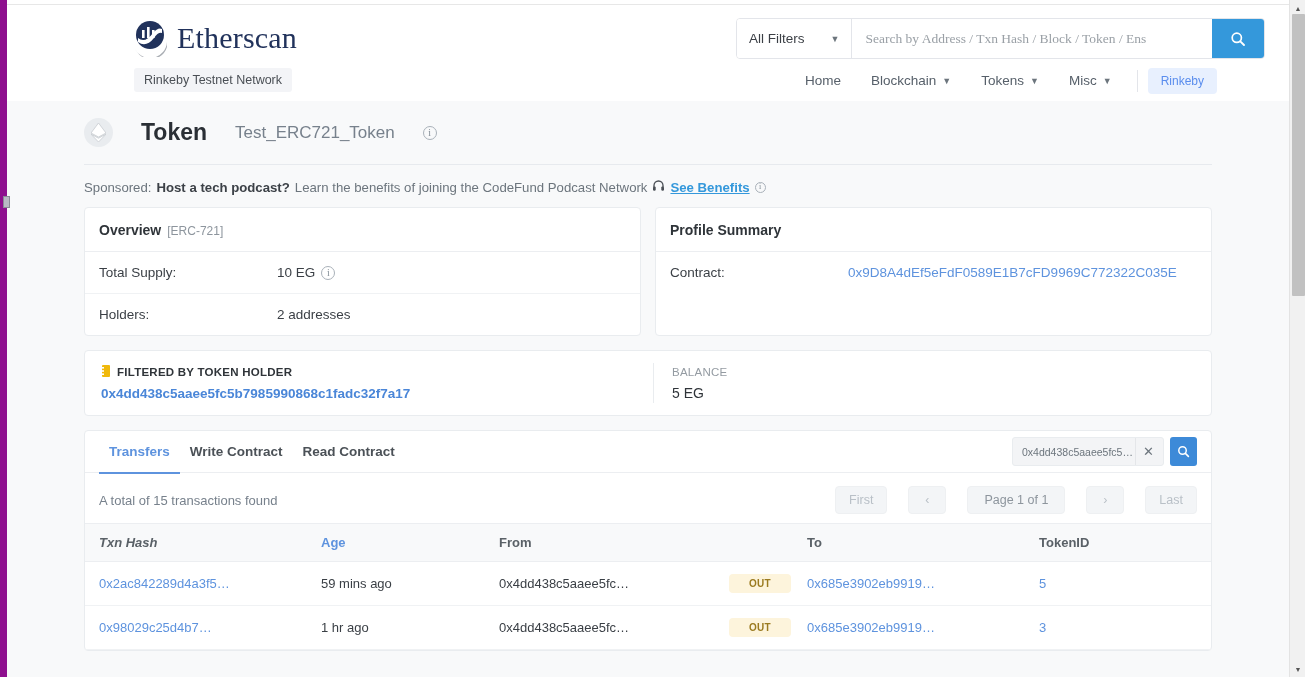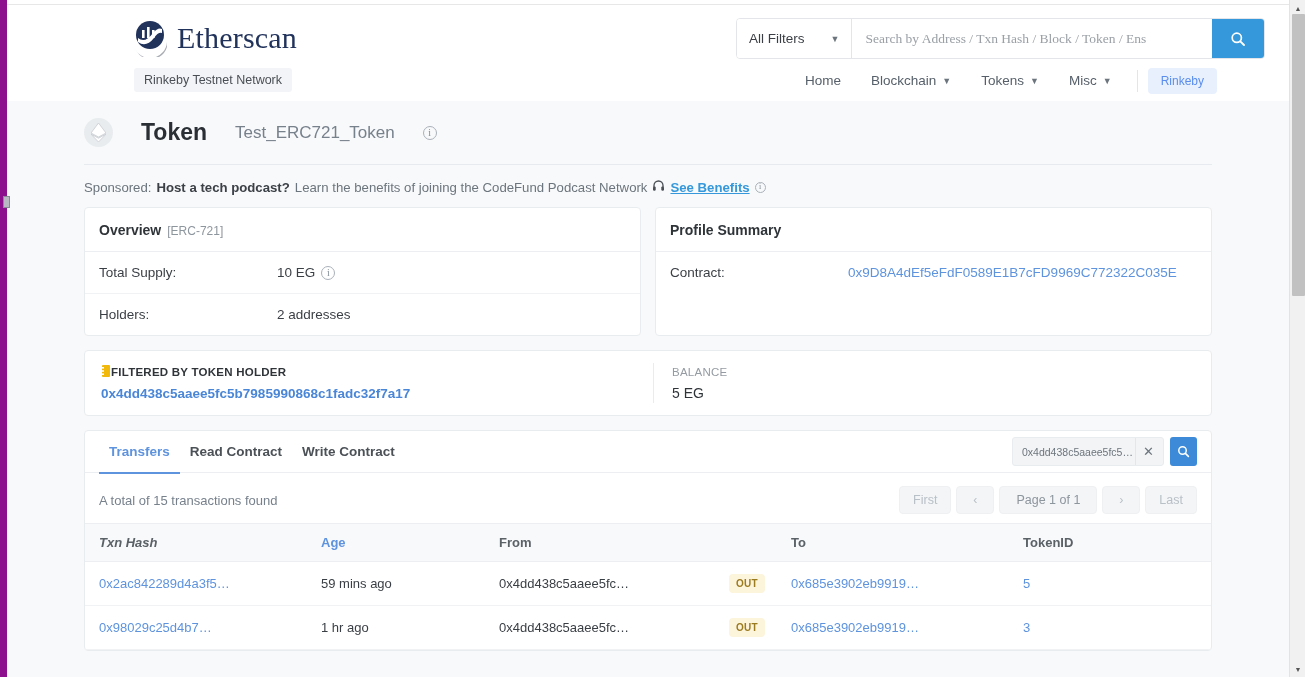--- a/index.html
+++ b/index.html
@@ -168,7 +168,7 @@
   .fs-left { padding: 0 16px; width: 568px; }
   .fs-cap {
     font-size: 11.5px; font-weight: bold; color: #2f3439;
-    letter-spacing: .25px; display: flex; align-items: center; 
+    letter-spacing: .25px; display: flex; align-items: center; gap: 6px;
   }
   .fs-addr { color: #4a86d8; font-size: 13.5px; font-weight: bold; margin-top: 7px; cursor: pointer; }
   .fs-sep { width: 1px; height: 40px; background: #e9ecef; }

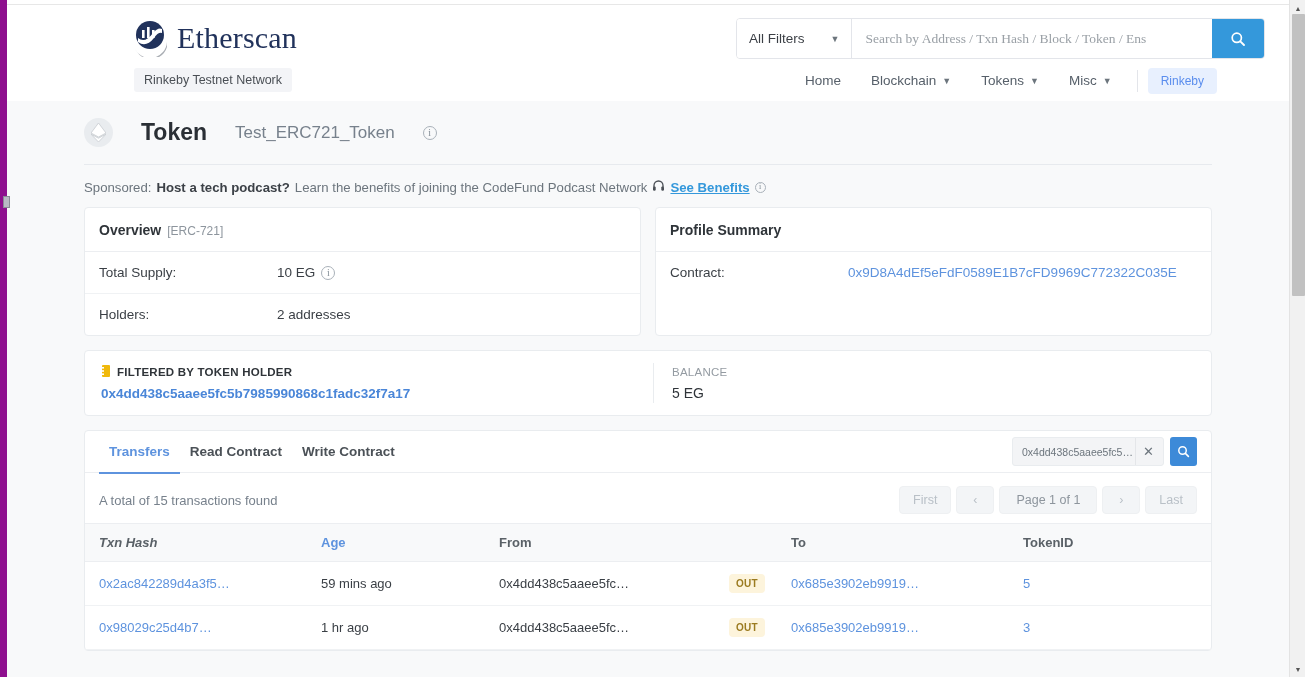--- a/index.html
+++ b/index.html
@@ -421,10 +421,10 @@
             <span>Transfers</span>
           </div>
           <div class="tab">
+            <span>Write Contract</span>
+          </div>
+          <div class="tab">
             <span>Read Contract</span>
-          </div>
-          <div class="tab">
-            <span>Write Contract</span>
           </div>
 
           <div class="tab-search">

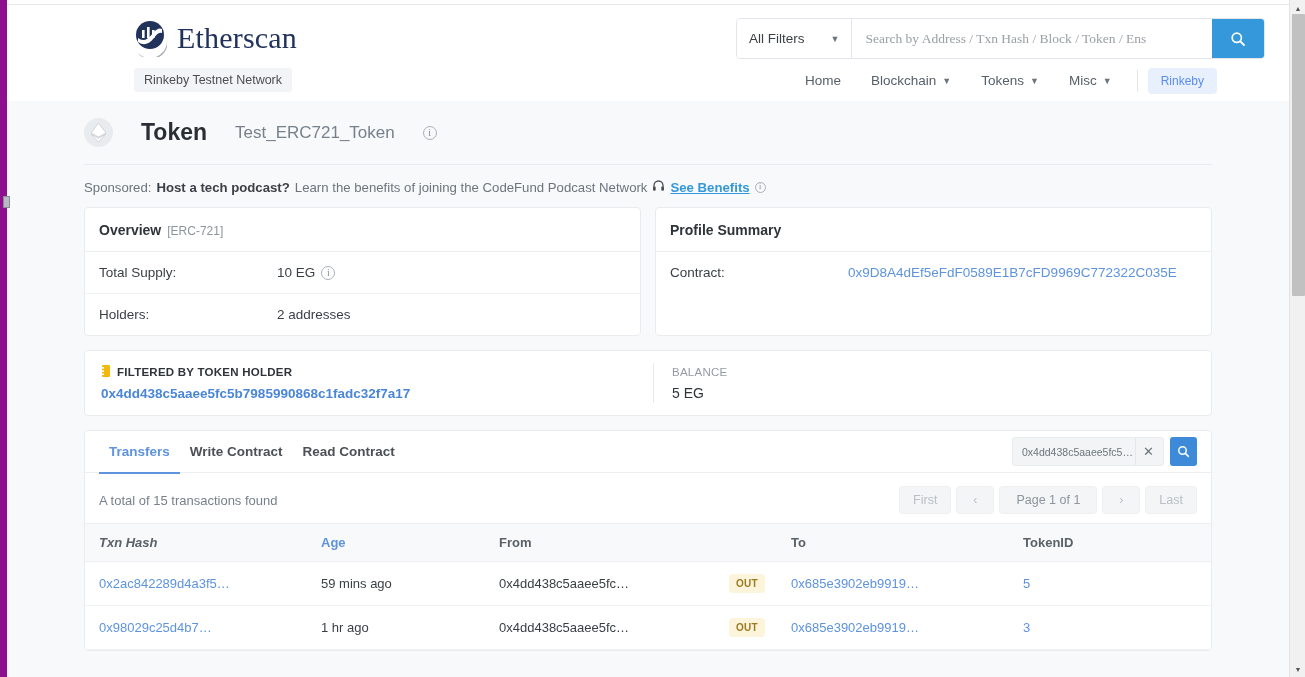--- a/index.html
+++ b/index.html
@@ -223,7 +223,7 @@
     padding: 13px 14px 9px 14px;
   }
   .txcount { font-size: 13px; color: #77818c; }
-  .pager { display: flex; gap: 5px; }
+  .pager { display: flex; gap: 21px; }
   .pg {
     background: #f3f5f7; border: 1px solid #eef0f2; border-radius: 4px;
     font-size: 12.5px; color: #b9c0c7; padding: 6px 13px; cursor: pointer;

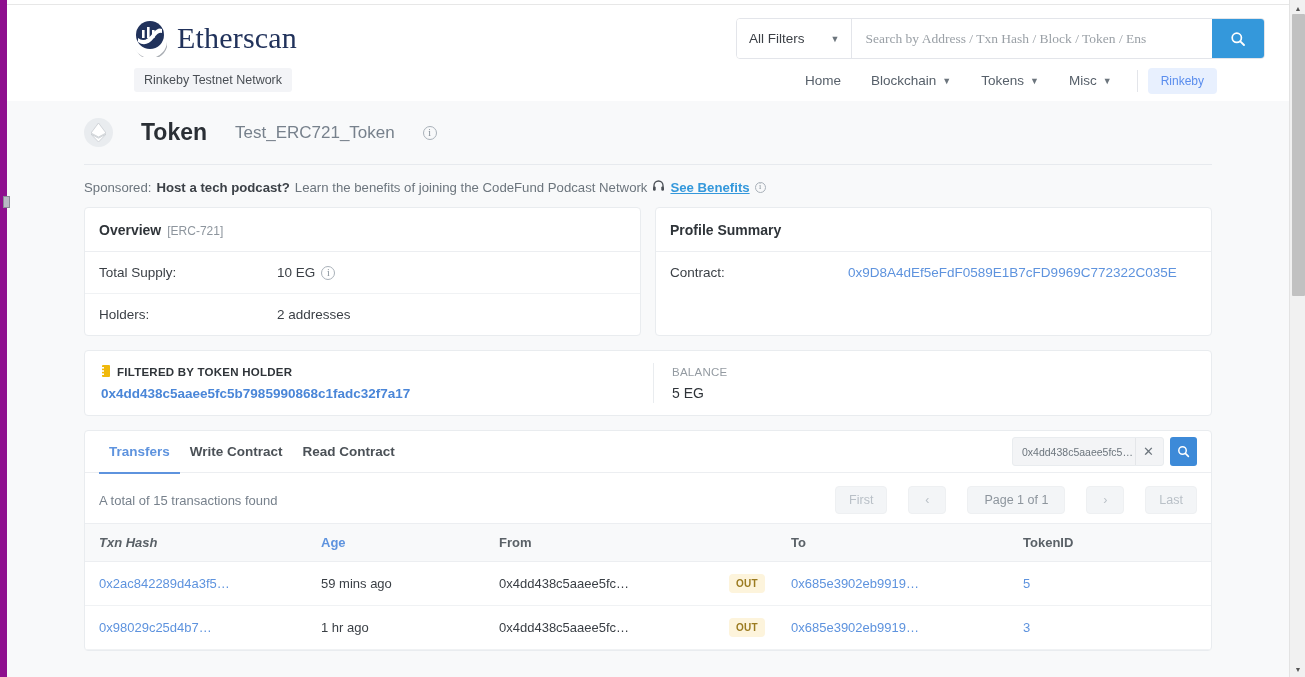--- a/index.html
+++ b/index.html
@@ -252,7 +252,7 @@
   .c-to   { width: 232px; }
   .badge-out {
     background: #fdf4dc; color: #9b7b20; font-size: 10px; font-weight: bold;
-    padding: 4px 7px; border-radius: 4px; letter-spacing: .3px;
+    padding: 4px 20px; border-radius: 4px; letter-spacing: .3px;
     display: inline-block;
   }
   .trunc { color: #5e93de; cursor: pointer; }

